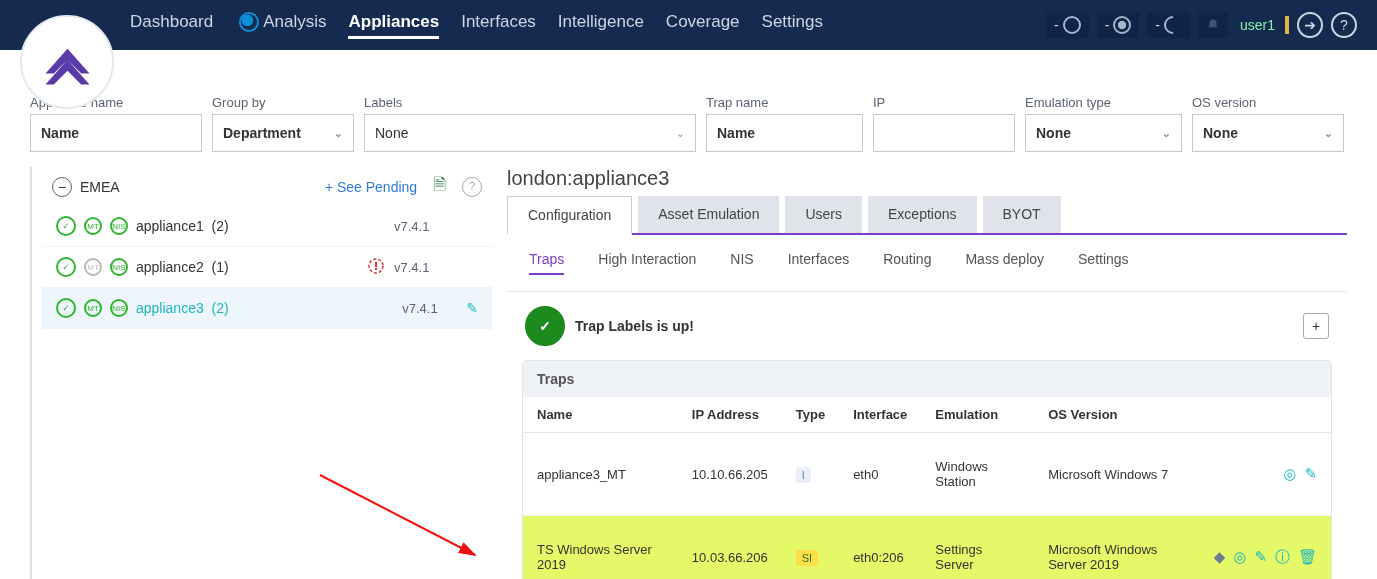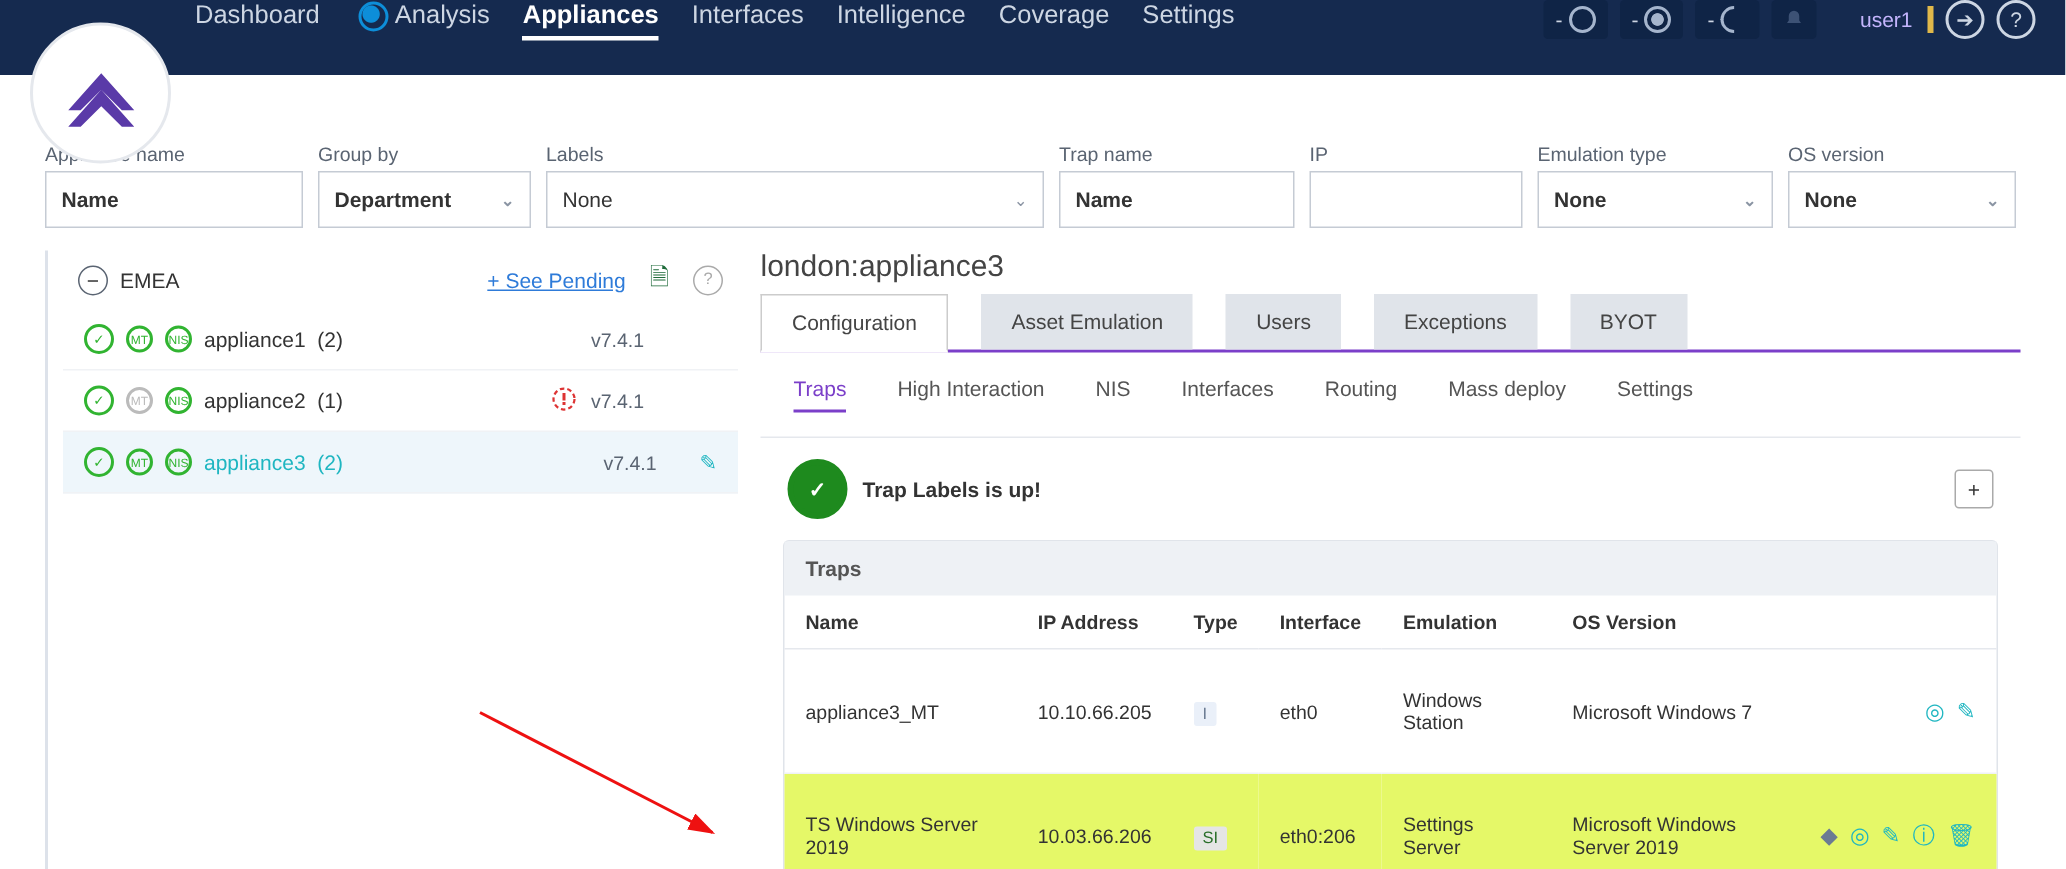--- a/index.html
+++ b/index.html
@@ -3,7 +3,7 @@
 <meta charset="utf-8">
 <style>
 html,body{margin:0;padding:0;font-family:"Segoe UI",Arial,sans-serif;font-size:14px;color:#333;background:#fff}
-.topbar{background:#152a4f;height:50px;display:flex;align-items:flex-start;padding:0 20px 0 130px;justify-content:space-between}
+.topbar{background:#152a4f;height:50px;display:flex;align-items:center;padding:0 20px 0 130px;justify-content:space-between}
 .nav{display:flex;gap:22px}
 .nav-item{color:#cdd6e3;font-size:17px;cursor:pointer}
 .nav-item.active{color:#fff;font-weight:600;border-bottom:3px solid #fff;padding-bottom:4px}

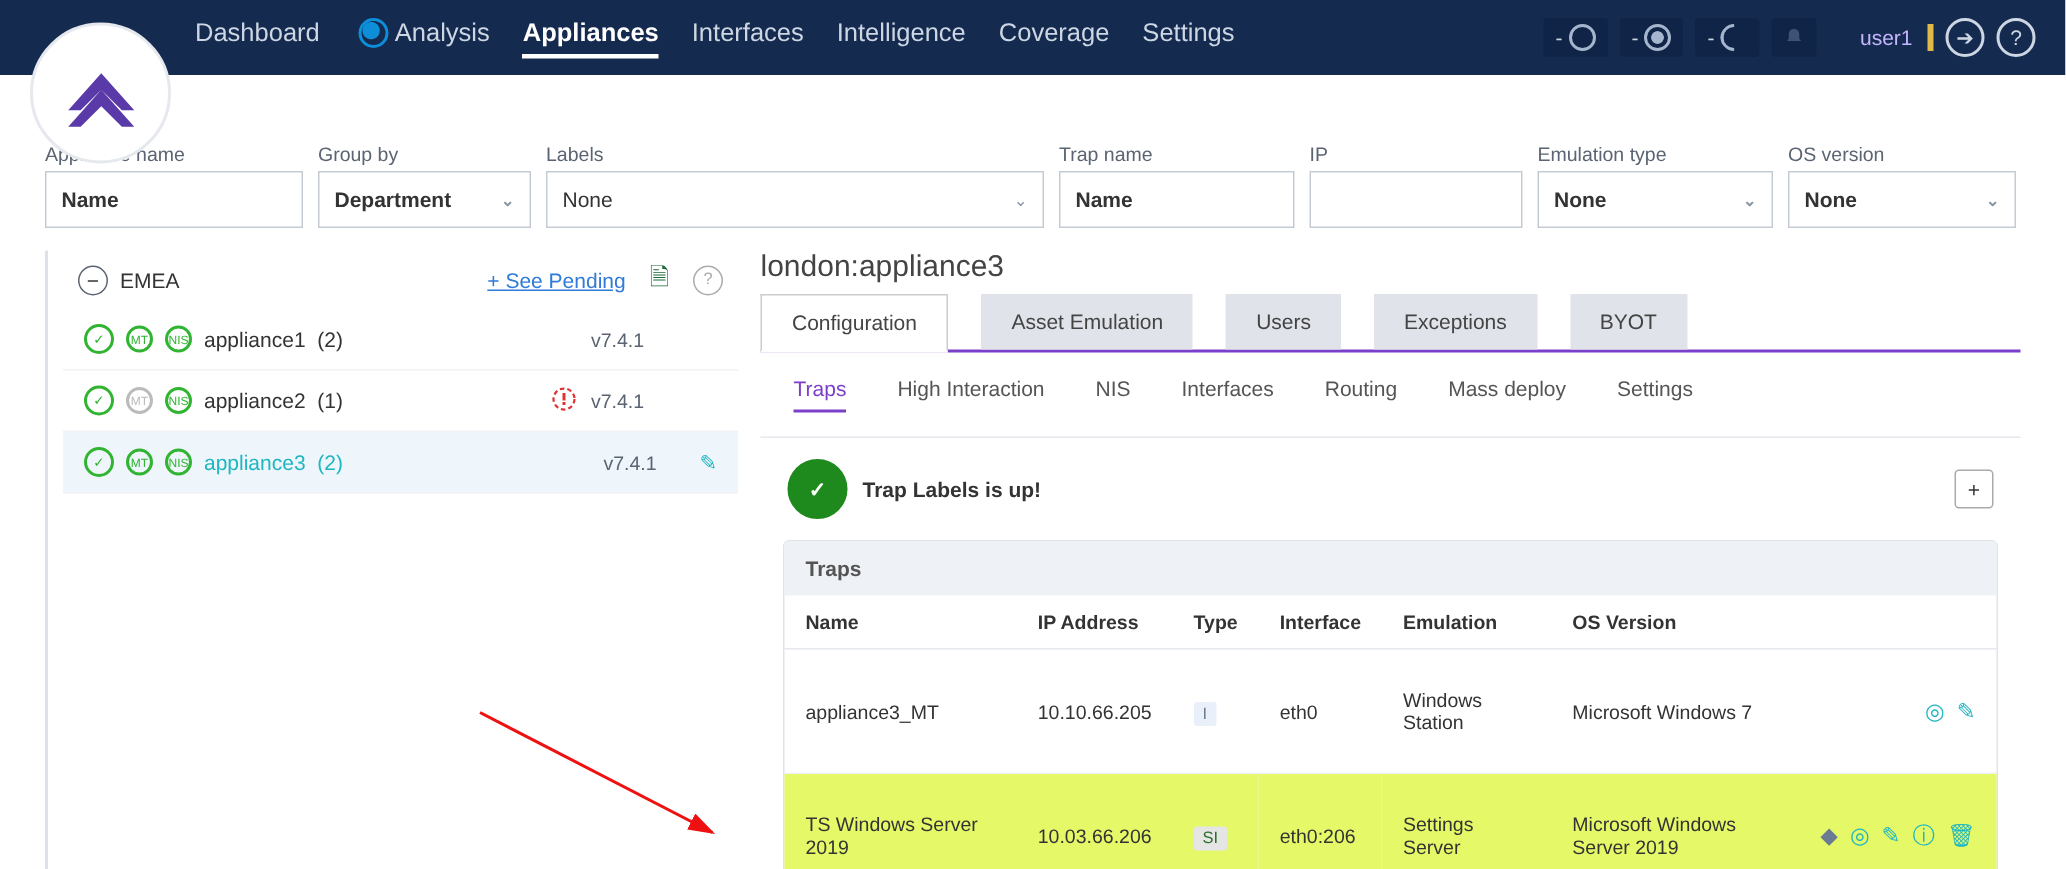--- a/index.html
+++ b/index.html
@@ -15,7 +15,7 @@
 .pill .circ.dot{background:radial-gradient(circle,#a5b5cd 40%,transparent 45%)}
 .pill .quarter{width:14px;height:14px;border:2px solid #a5b5cd;border-radius:50%;border-top-color:transparent;border-right-color:transparent;transform:rotate(45deg)}
 .bell-box{background:#0f2446;width:30px;height:26px;display:flex;align-items:center;justify-content:center;border-radius:3px}
-.user{color:#c4b5fd;margin-left:21px}
+.user{color:#86efac;margin-left:4px}
 .icon-btn{width:22px;height:22px;border:2px solid #cdd6e3;border-radius:50%;display:flex;align-items:center;justify-content:center;color:#cdd6e3;cursor:pointer}
 .logo{position:absolute;top:15px;left:20px;width:90px;height:90px;border-radius:50%;background:#fff;border:2px solid #e5e8ed;display:flex;align-items:center;justify-content:center}
 .logo svg{width:55px;height:55px}

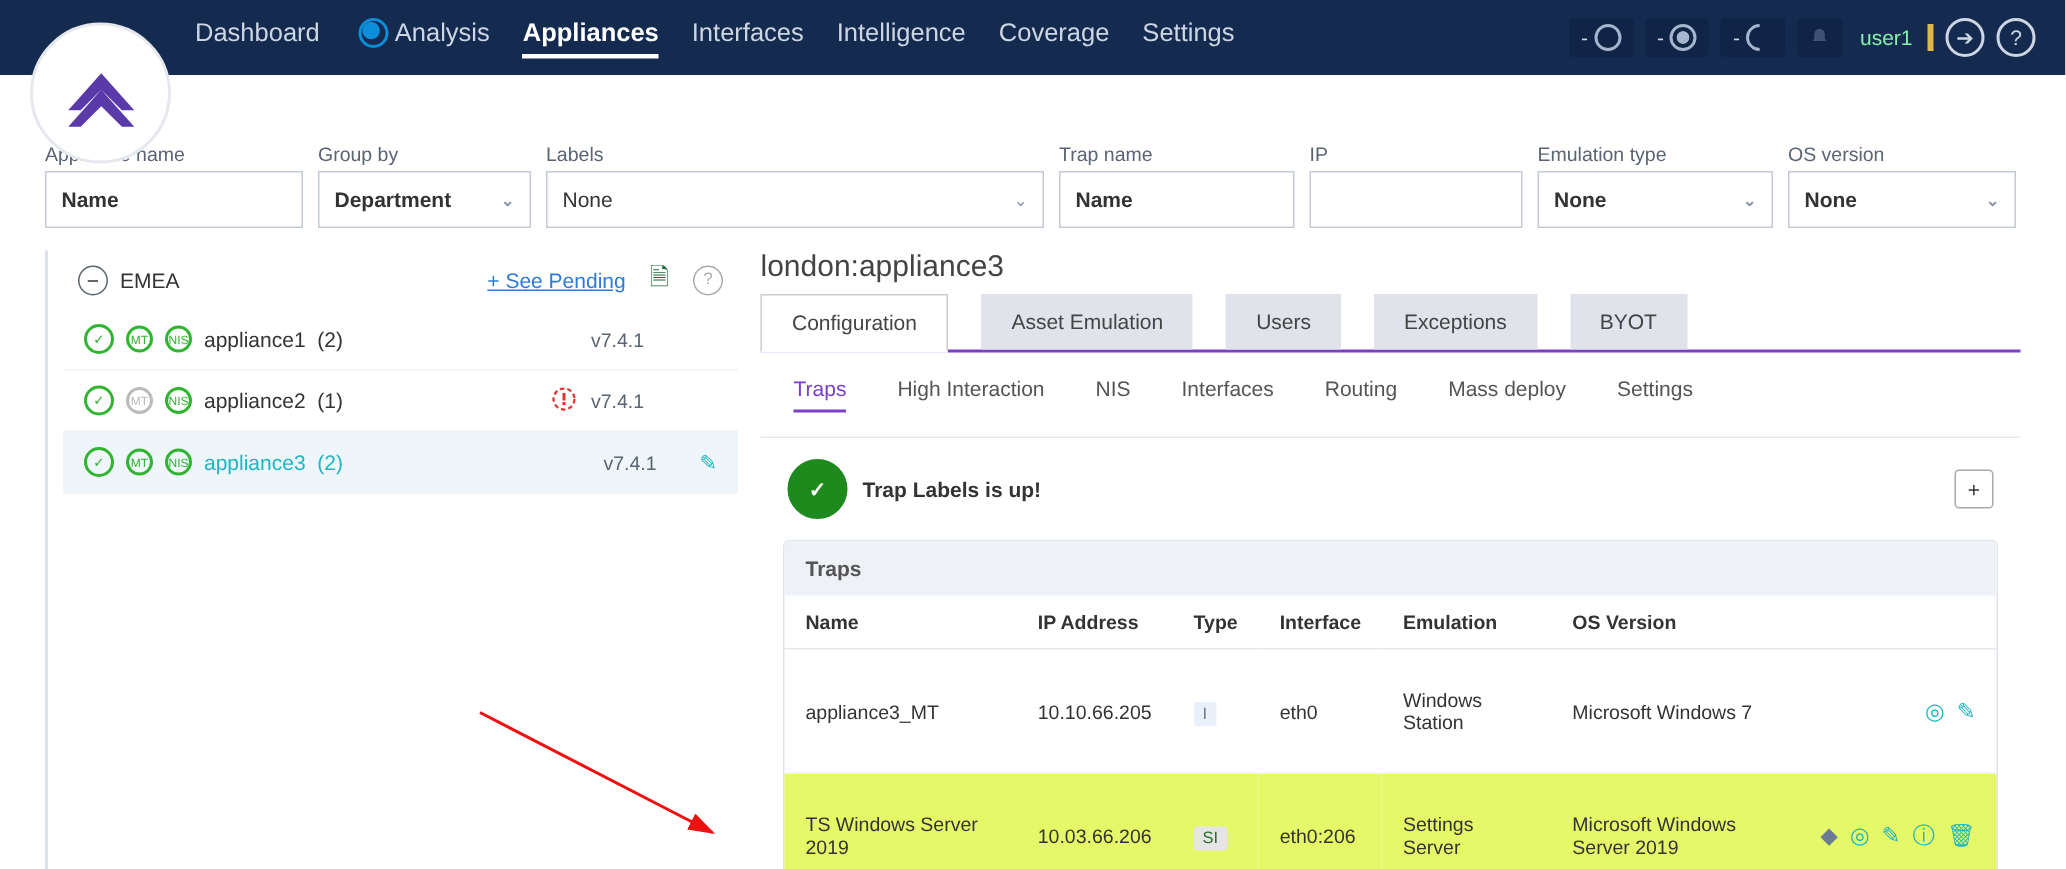--- a/index.html
+++ b/index.html
@@ -29,7 +29,7 @@
 .left{width:450px;border-left:2px solid #dde2ea;padding-left:10px}
 .group-hdr{display:flex;align-items:center;gap:8px;padding:6px 10px}
 .mini-circle{width:18px;height:18px;border:1px solid #5a6472;border-radius:50%;display:inline-flex;align-items:center;justify-content:center;font-size:14px;line-height:1;cursor:pointer}
-.see-pending{color:#2e7bd9;text-decoration:underline;cursor:pointer;margin-left:auto}
+.see-pending{color:#2e7bd9;cursor:pointer;margin-left:auto}
 .xl{color:#1e6b3a;font-size:16px;margin:0 8px}
 .row{display:flex;align-items:center;gap:8px;padding:10px 14px;border-bottom:1px solid #f0f2f5}
 .row.selected{background:#eef6fb}

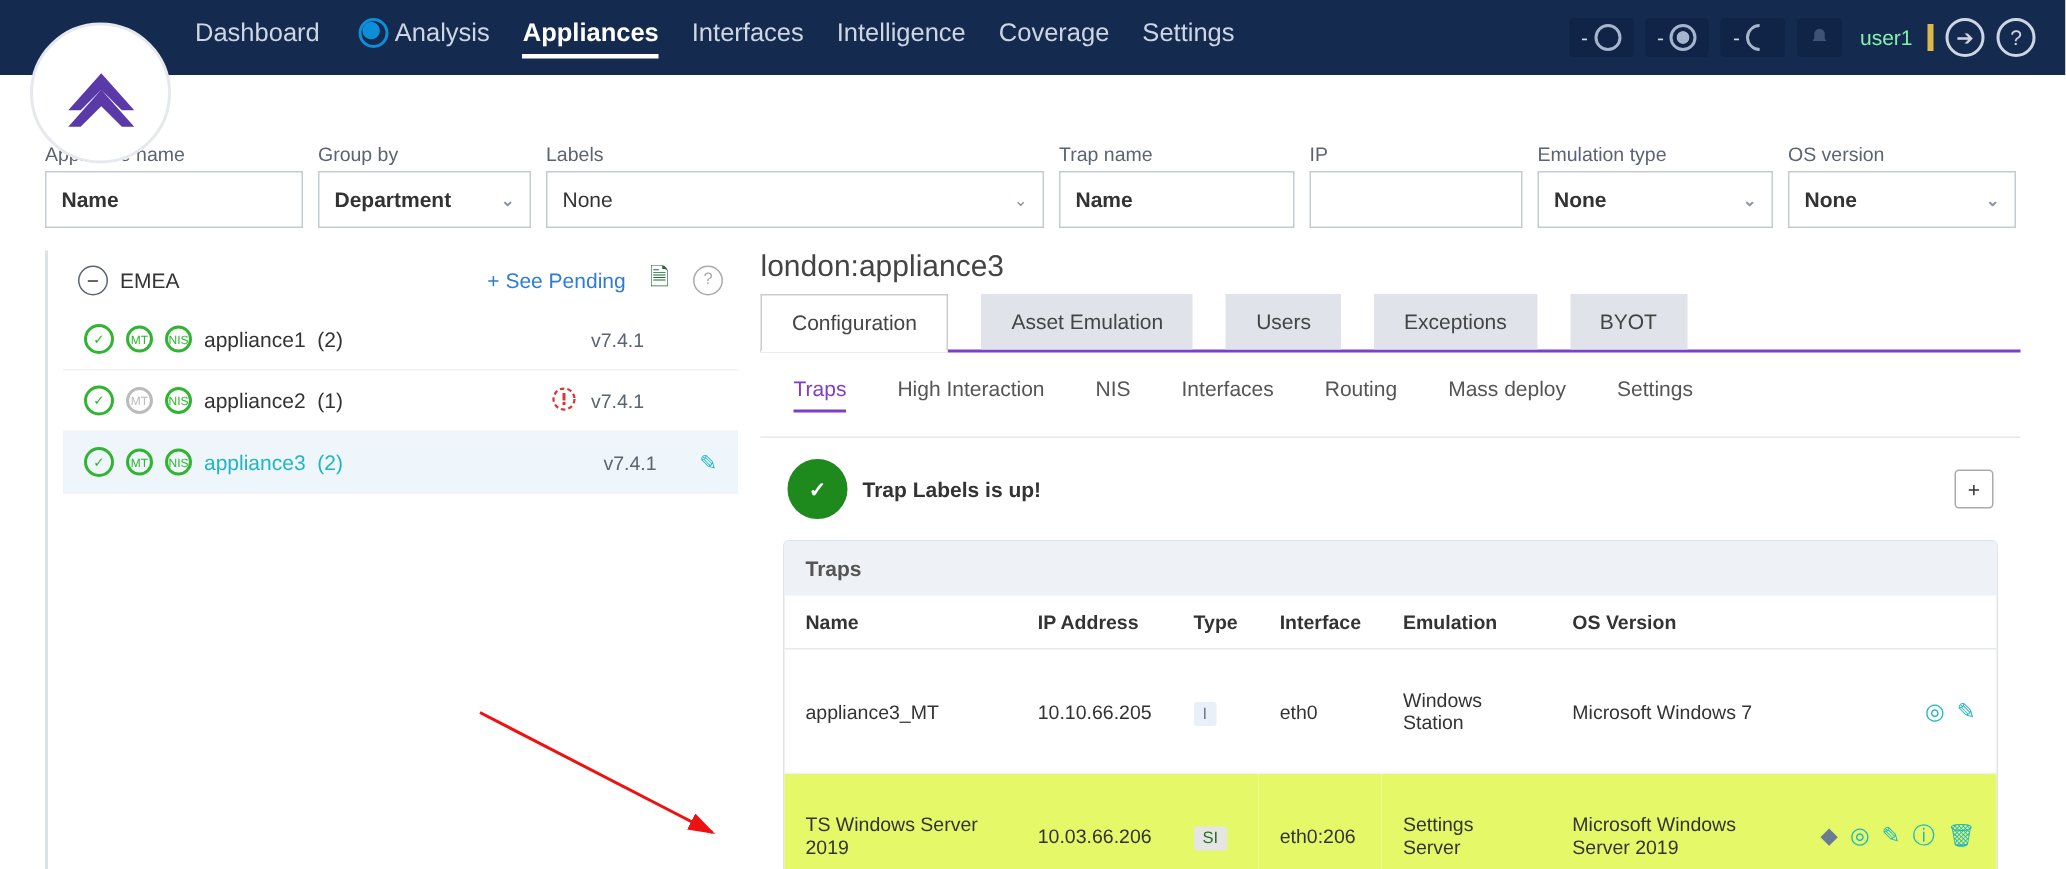--- a/index.html
+++ b/index.html
@@ -42,7 +42,7 @@
 .pencil{color:#1fb6c1;cursor:pointer}
 .right{flex:1;padding-left:15px}
 .crumb{font-size:20px;color:#444;margin-bottom:6px}
-.rtabs{display:flex;gap:22px;border-bottom:2px solid #7b3fc9}
+.rtabs{display:flex;gap:6px;border-bottom:2px solid #7b3fc9}
 .rtab{background:#e0e4ea;padding:10px 20px;color:#444;cursor:pointer}
 .rtab.active{background:#fff;border:1px solid #ccc;border-bottom:2px solid #fff;margin-bottom:-2px}
 .subtabs{display:flex;gap:34px;padding:16px 22px;border-bottom:1px solid #e5e8ed}

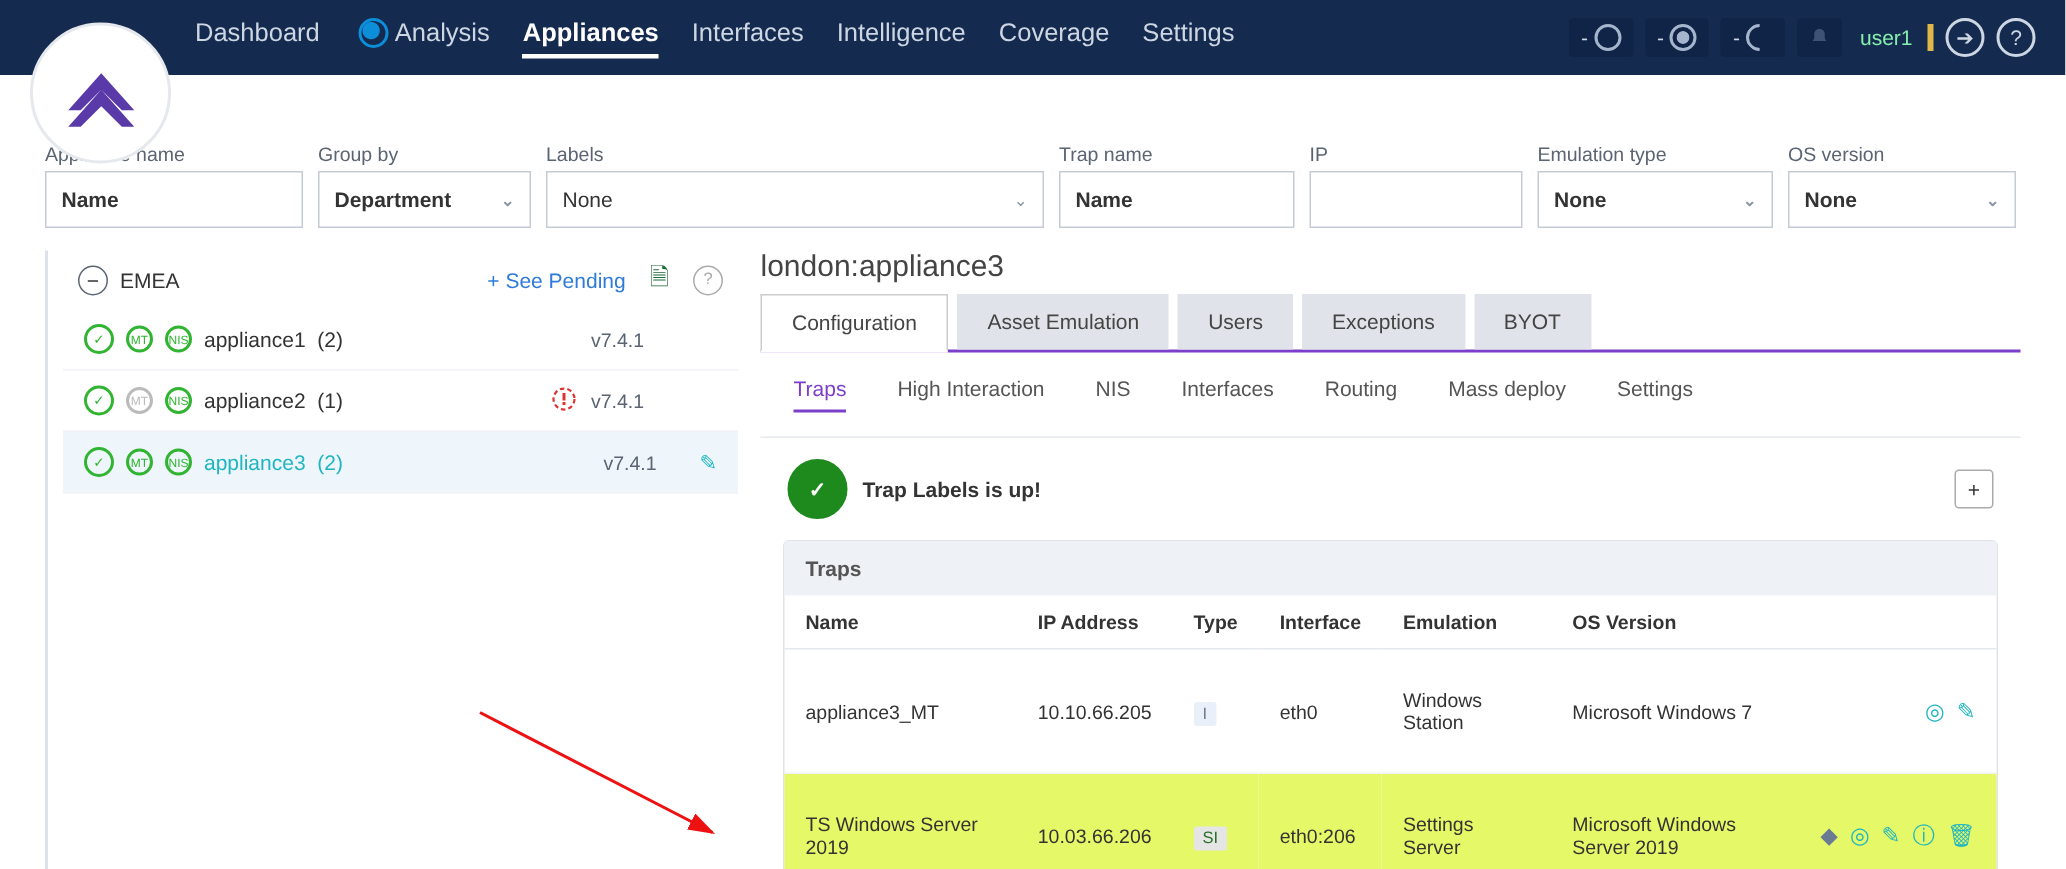--- a/index.html
+++ b/index.html
@@ -58,7 +58,7 @@
 td{padding:26px 14px;font-size:13px;border-bottom:1px solid #f0f2f5}
 tr.hl td{background:#e5f868}
 .type-badge{background:#eaf0f9;color:#6b7b93;padding:2px 6px;border-radius:2px;font-size:11px}
-.type-badge.si{background:#e5e5e5;color:#2a6e2a}
+.type-badge.si{background:#fde047;color:#2a6e2a}
 .row-actions{display:flex;gap:8px;justify-content:flex-end}
 .act{color:#1fb6c1;cursor:pointer;font-size:15px}
 .act.grey{color:#6b7b93}

